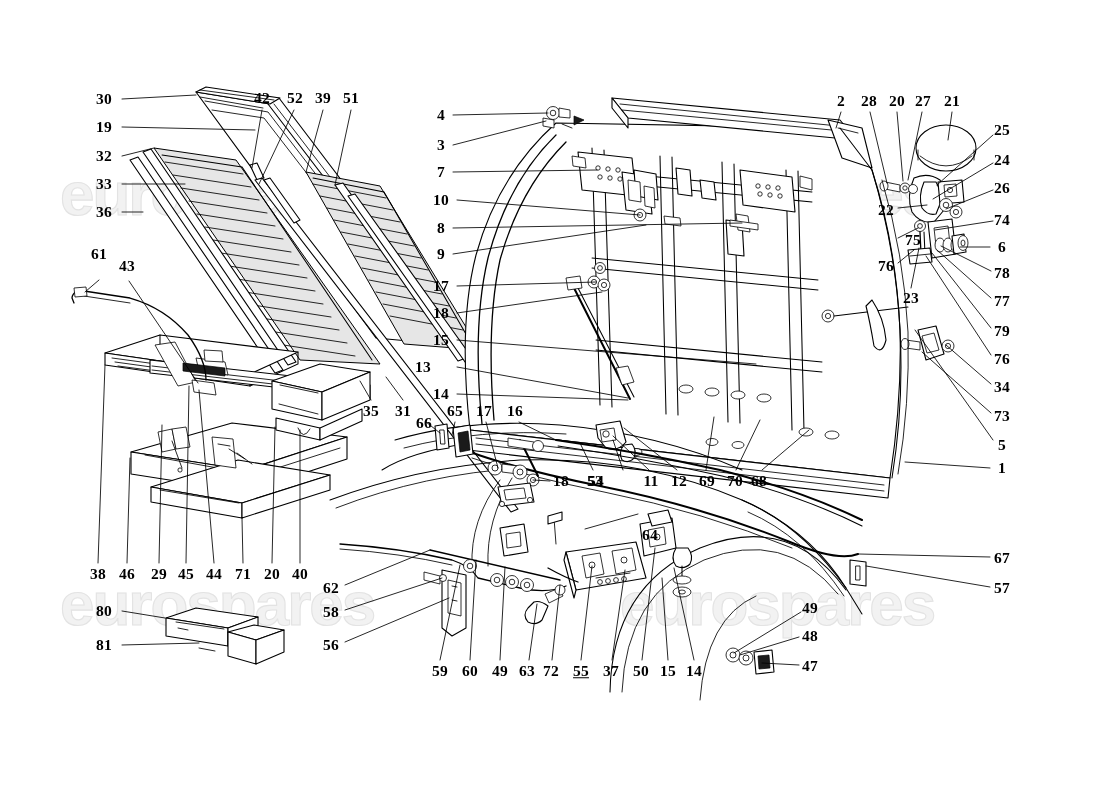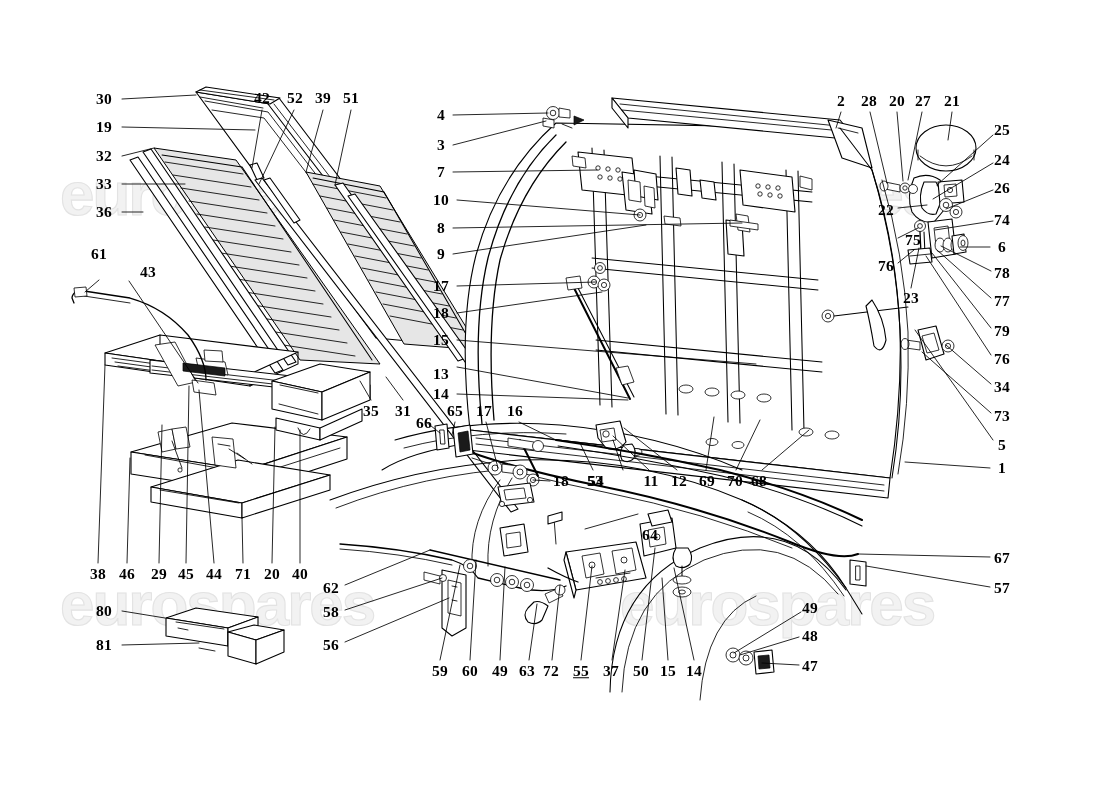--- a/index.html
+++ b/index.html
@@ -563,7 +563,7 @@
       <div class="callout-label" style="left: 104px; top: 184px;">33</div>
       <div class="callout-label" style="left: 104px; top: 212px;">36</div>
       <div class="callout-label" style="left: 99px; top: 254px;">61</div>
-      <div class="callout-label" style="left: 127px; top: 272px; margin-left: 21px;">43</div>
+      <div class="callout-label" style="left: 127px; top: 266px;">43</div>
       <div class="callout-label" style="left: 262px; top: 98px;">42</div>
       <div class="callout-label" style="left: 295px; top: 98px;">52</div>
       <div class="callout-label" style="left: 323px; top: 98px;">39</div>

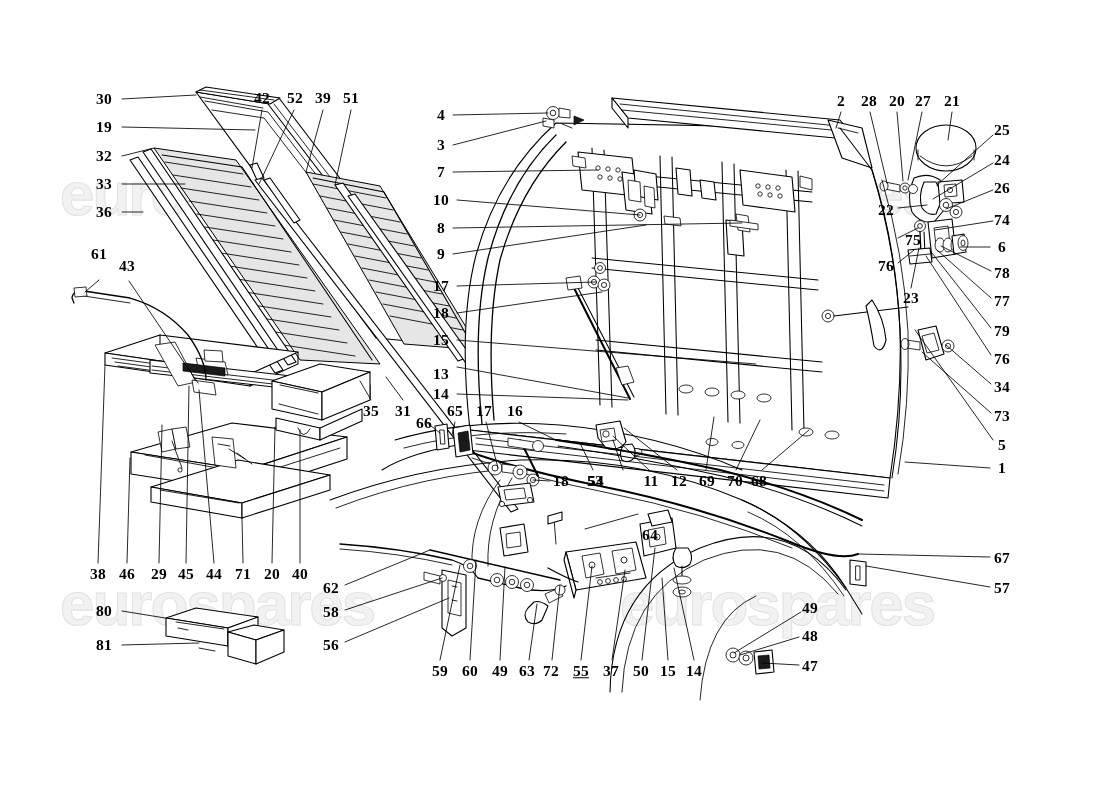--- a/index.html
+++ b/index.html
@@ -589,7 +589,7 @@
       <div class="callout-label" style="left: 441px; top: 286px;">17</div>
       <div class="callout-label" style="left: 441px; top: 313px;">18</div>
       <div class="callout-label" style="left: 441px; top: 340px;">15</div>
-      <div class="callout-label" style="left: 441px; top: 367px; margin-top: 7px;">13</div>
+      <div class="callout-label" style="left: 423px; top: 367px;">13</div>
       <div class="callout-label" style="left: 441px; top: 394px;">14</div>
       <div class="callout-label" style="left: 424px; top: 423px;">66</div>
       <div class="callout-label" style="left: 455px; top: 411px;">65</div>

